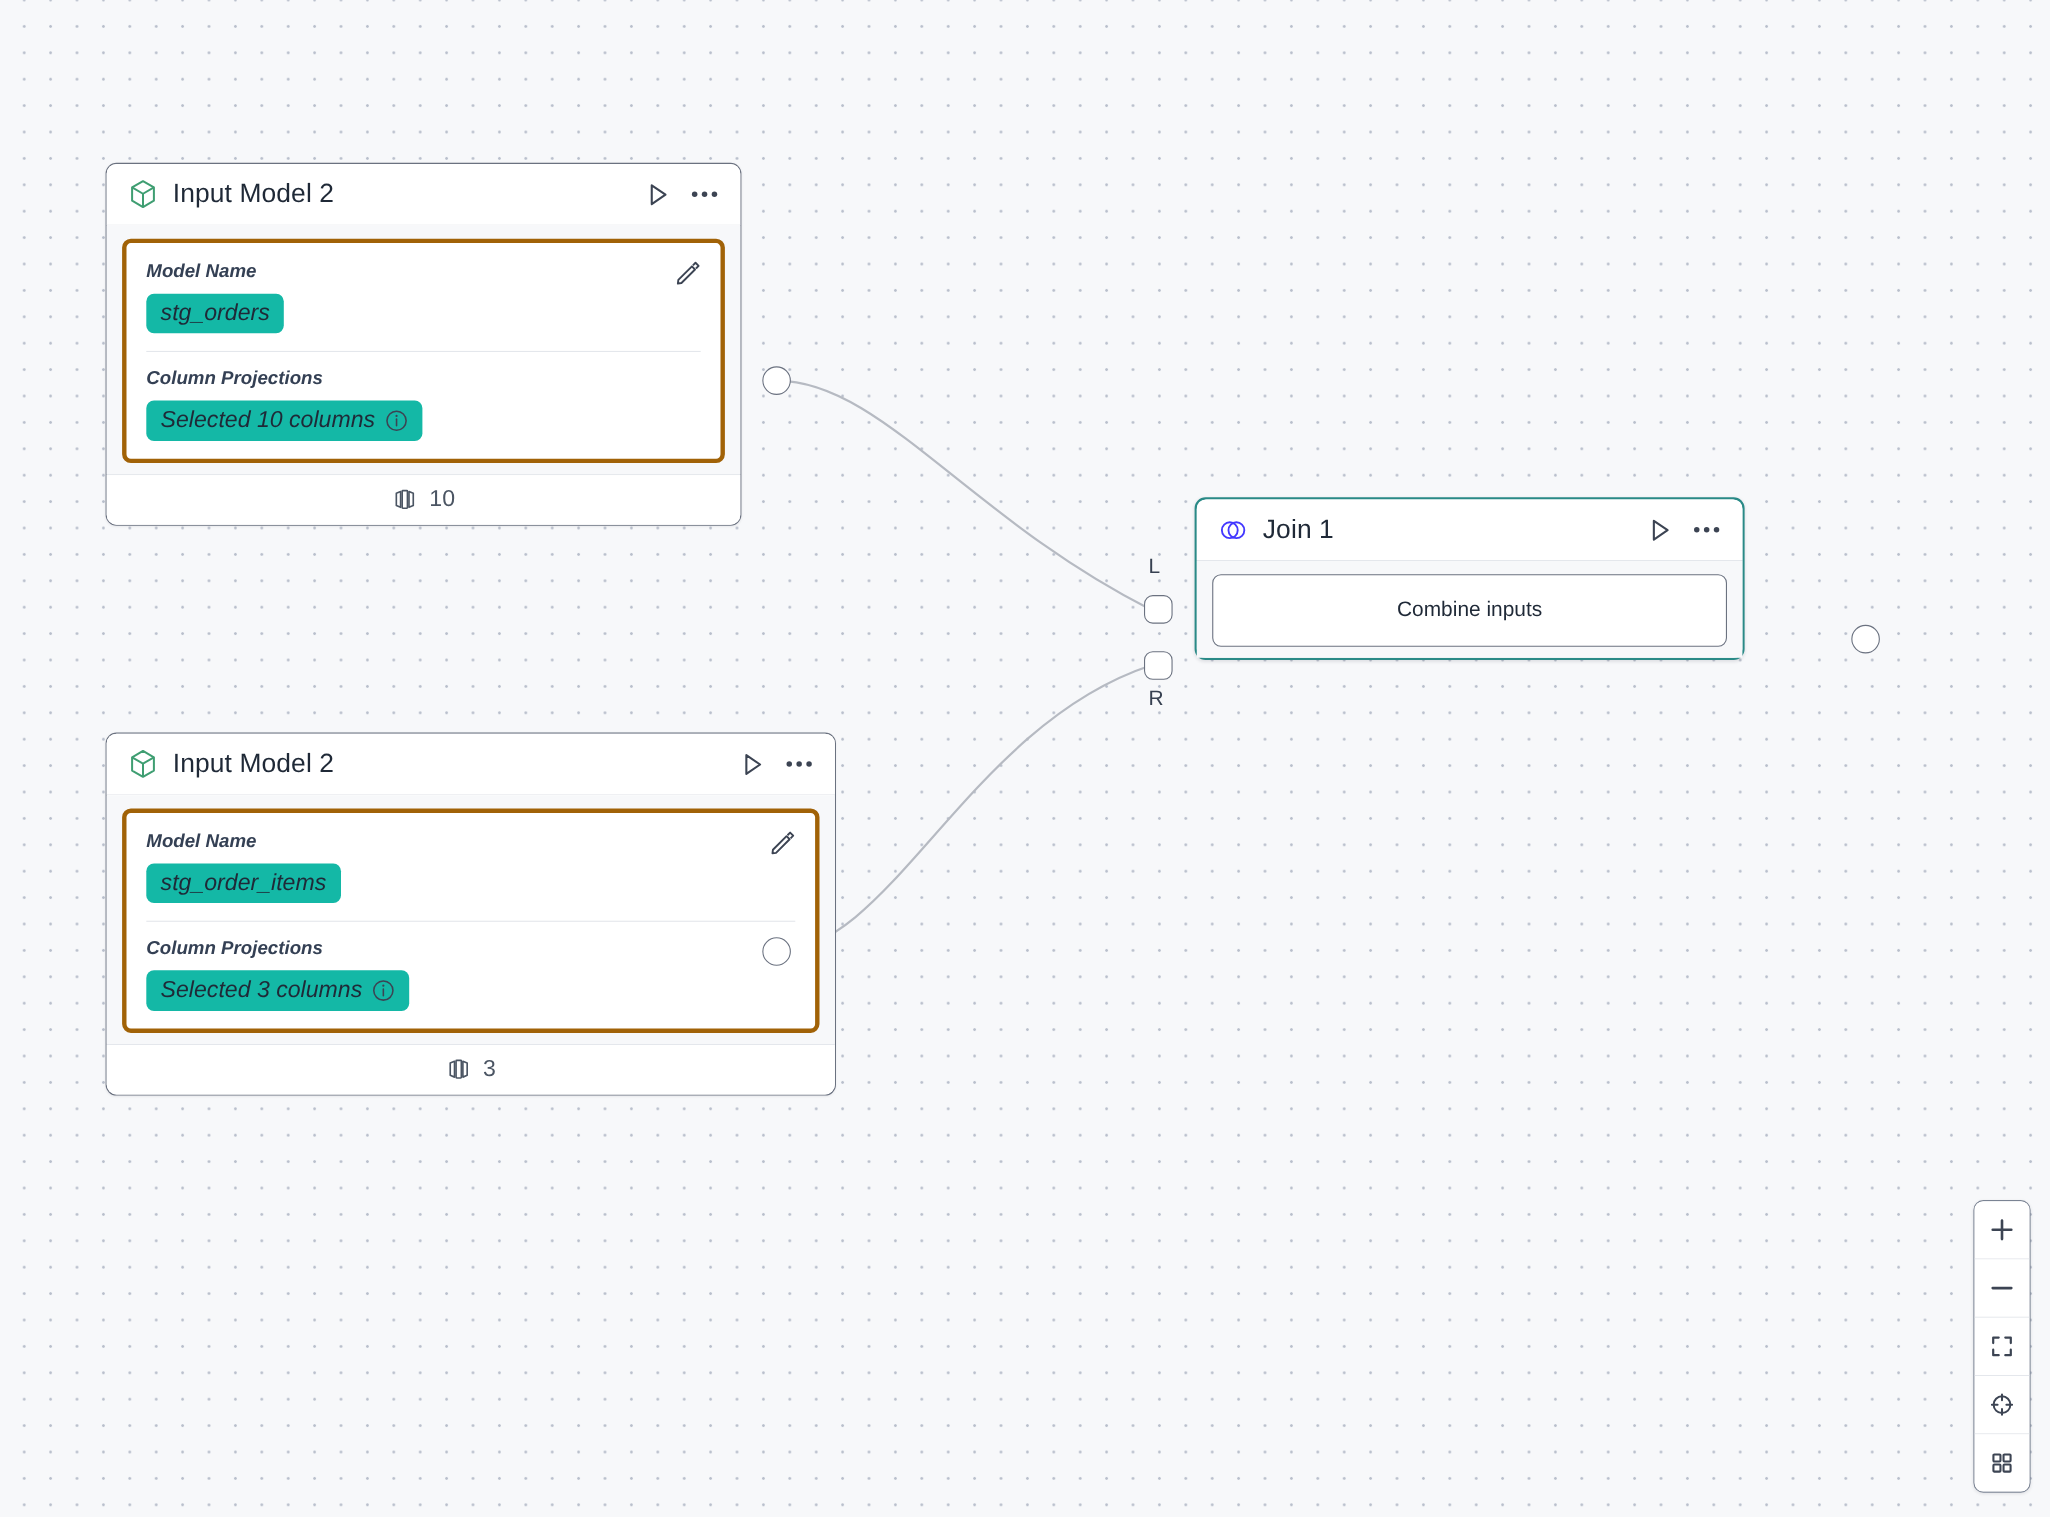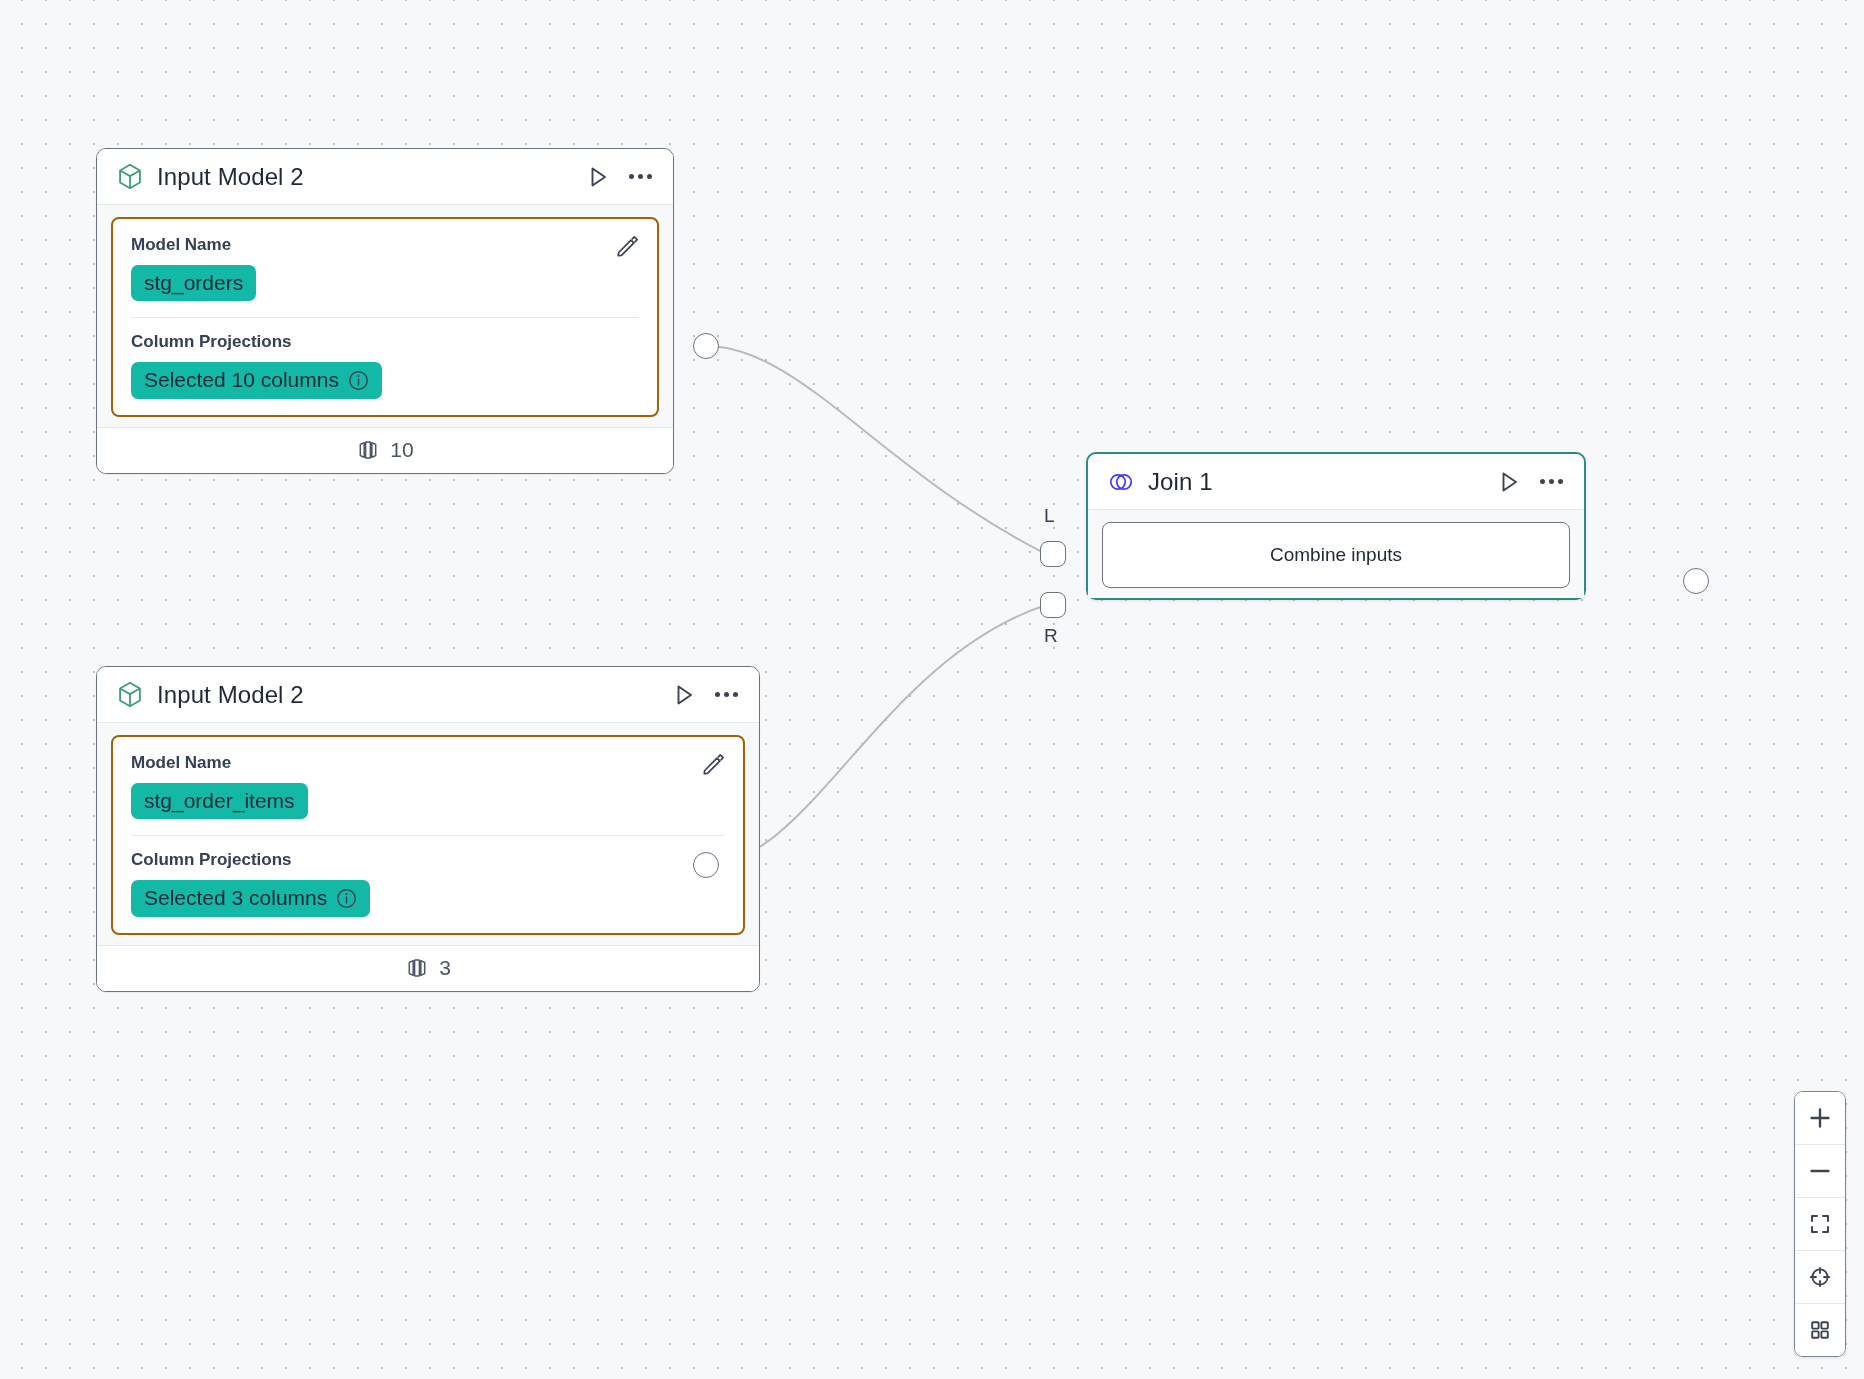--- a/index.html
+++ b/index.html
@@ -94,10 +94,11 @@
   .inner-card {
     position: relative;
     background: #ffffff;
-    border: 2px solid #a16207;
+    border: 4px solid #a16207;
     border-radius: 8px;
     padding: 14px 18px 16px 18px;
     box-sizing: border-box;
+    font-style: italic;
   }
 
   .field-label {

